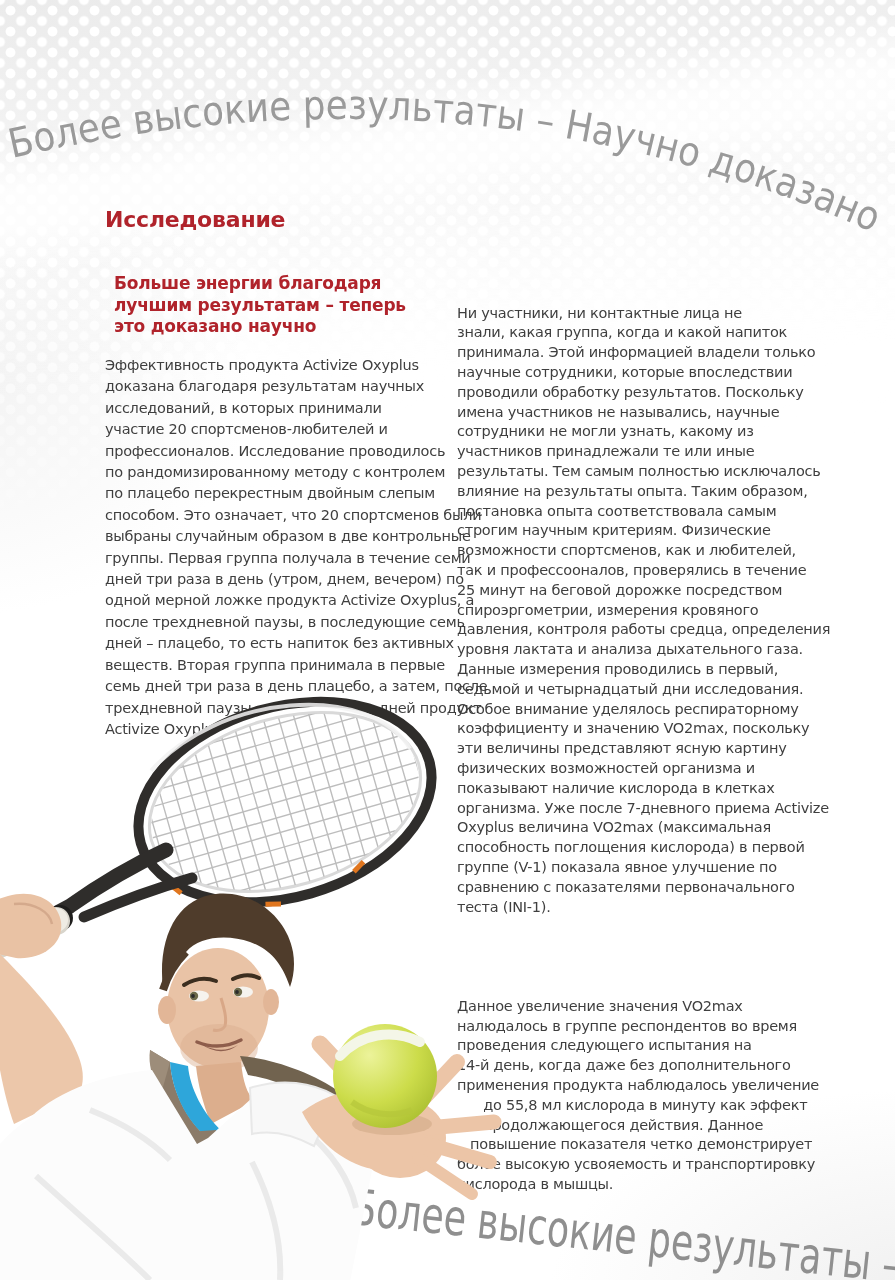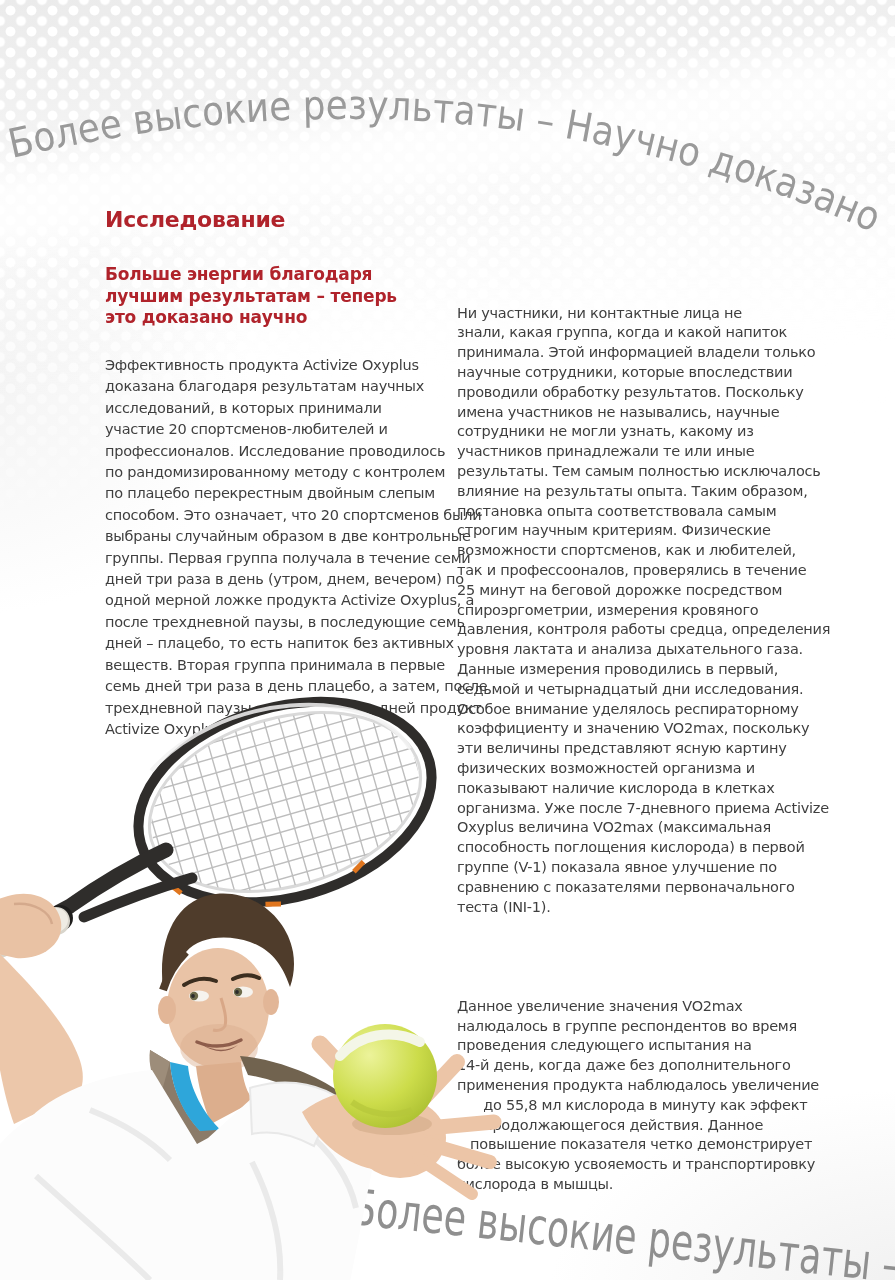--- a/index.html
+++ b/index.html
@@ -34,7 +34,7 @@
     font-size:22px;font-weight:bold;color:#b0232b;letter-spacing:-0.2px;
   }
   .subhead{
-    position:absolute;left:105px;top:264px;margin:0;
+    position:absolute;left:105px;top:264px;margin:9px;
     font-size:17px;font-weight:bold;color:#b0232b;
     line-height:21.5px;white-space:pre;letter-spacing:-0.2px;
   }

